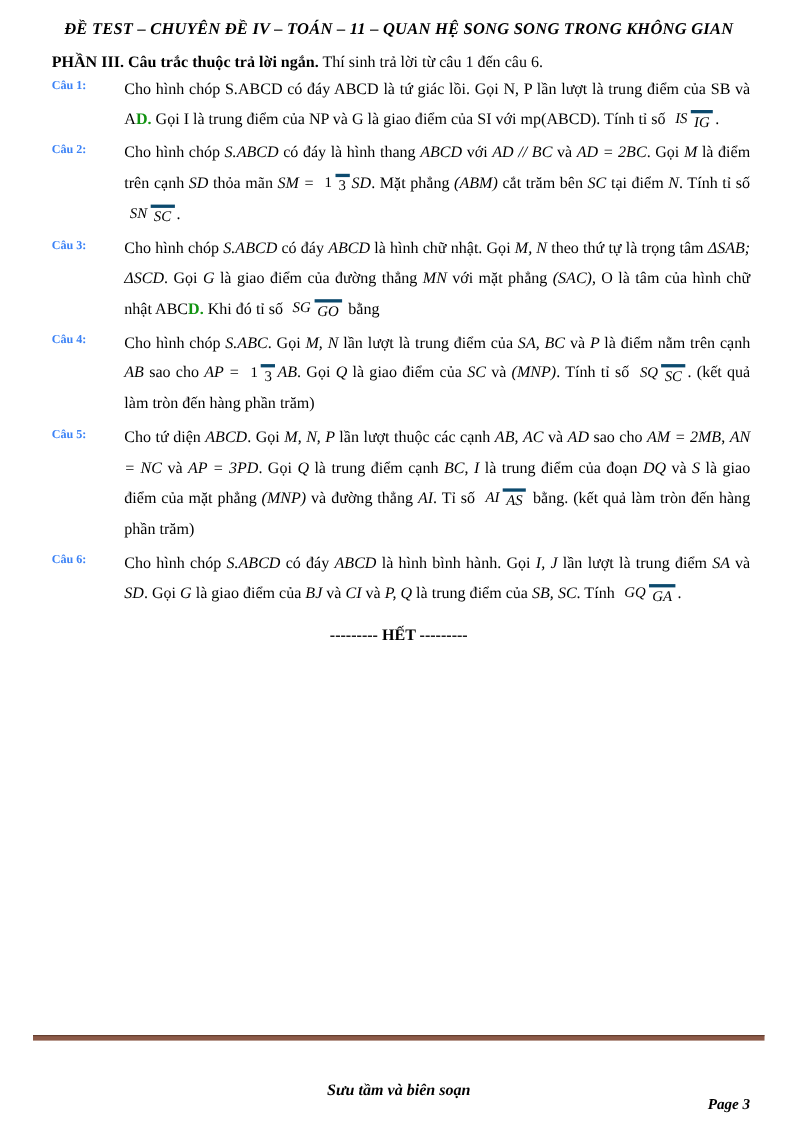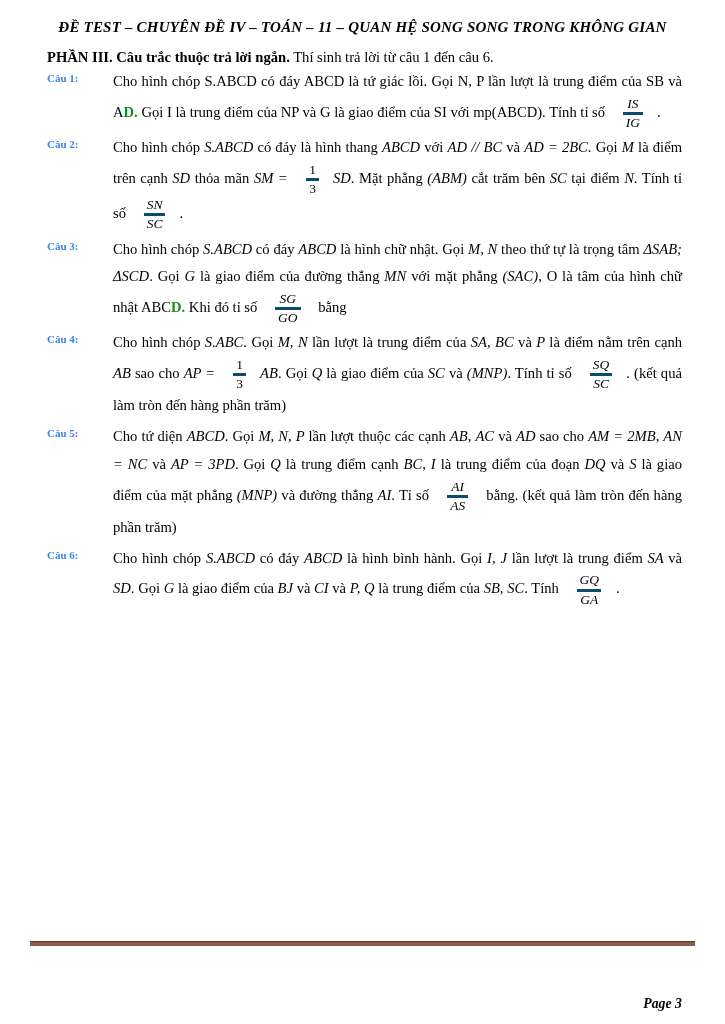--- a/index.html
+++ b/index.html
@@ -53,13 +53,13 @@
   .gb { color: #119311; font-weight: bold; }
   .frac {
     display: inline-flex;
-    flex-direction: column;
-    align-items: center;
+    flex-direction: row;
+    align-items: flex-start;
     vertical-align: middle;
     font-style: italic;
     line-height: 1.2;
     font-size: 13.5px;
-    margin: 0 14px;
+    margin: 0 2px;
   }
   .frac .num { padding: 0 3px; }
   .frac .den { border-top: 3px solid #0c4a6e; padding: 0 3px; }

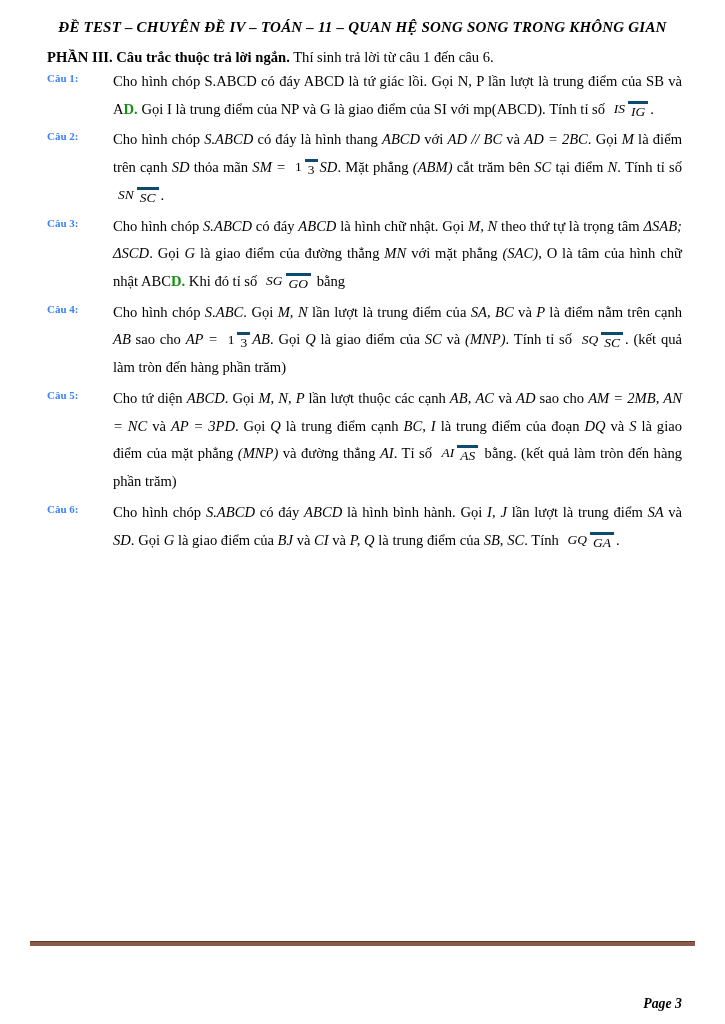--- a/index.html
+++ b/index.html
@@ -158,6 +158,7 @@
     </div>
   </div>
 
+  <div class="end-marker">--------- HẾT ---------</div>
 
   <div class="footer-rule"></div>
 

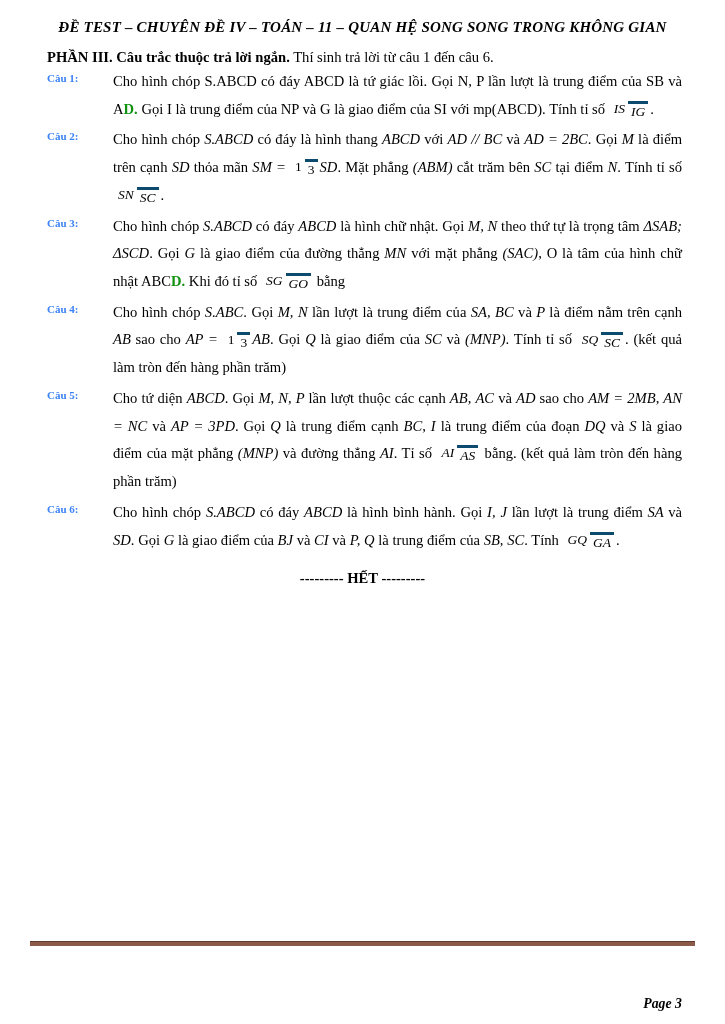--- a/index.html
+++ b/index.html
@@ -164,6 +164,7 @@
 
   <div class="page-number">Page 3</div>
 
+  <div class="credit">Sưu tầm và biên soạn</div>
 
 </div>
 

